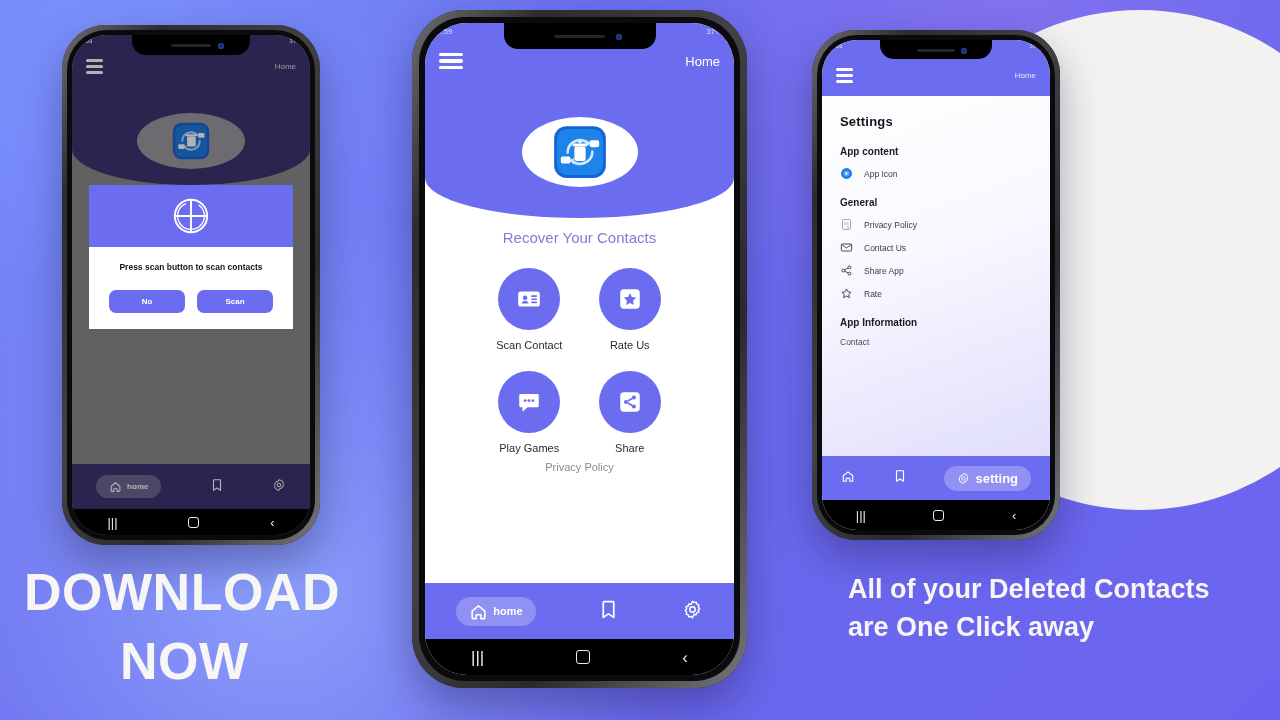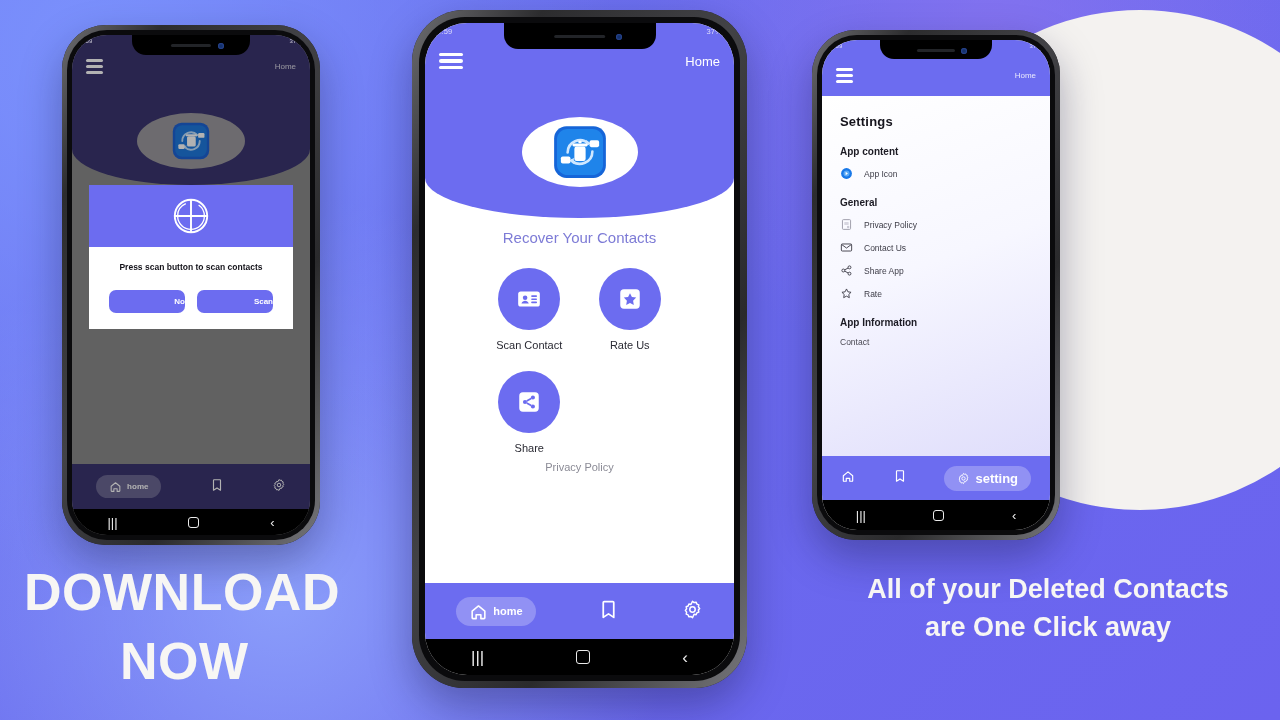--- a/index.html
+++ b/index.html
@@ -75,7 +75,7 @@
   #phone-left .dlg-text { font-size:8.5px; font-weight:bold; color:#14131a; line-height:1.5; }
   #phone-left .dlg-btns { display:flex; gap:12px; justify-content:center; margin-top:16px; }
   #phone-left .dlg-btn { background:#6c6cf0; color:#fff; font-size:8px; font-weight:bold;
-      border:none; border-radius:7px; padding:7px 0; width:76px; cursor:pointer;text-align:right; }
+      border:none; border-radius:7px; padding:7px 0; width:76px; cursor:pointer; }
   #phone-left .bottomnav { bottom:26px; height:45px; background:#3b3570; }
   #phone-left .navpill .lbl { font-size:8px; }
   #phone-left .navbar-sys { height:26px; }

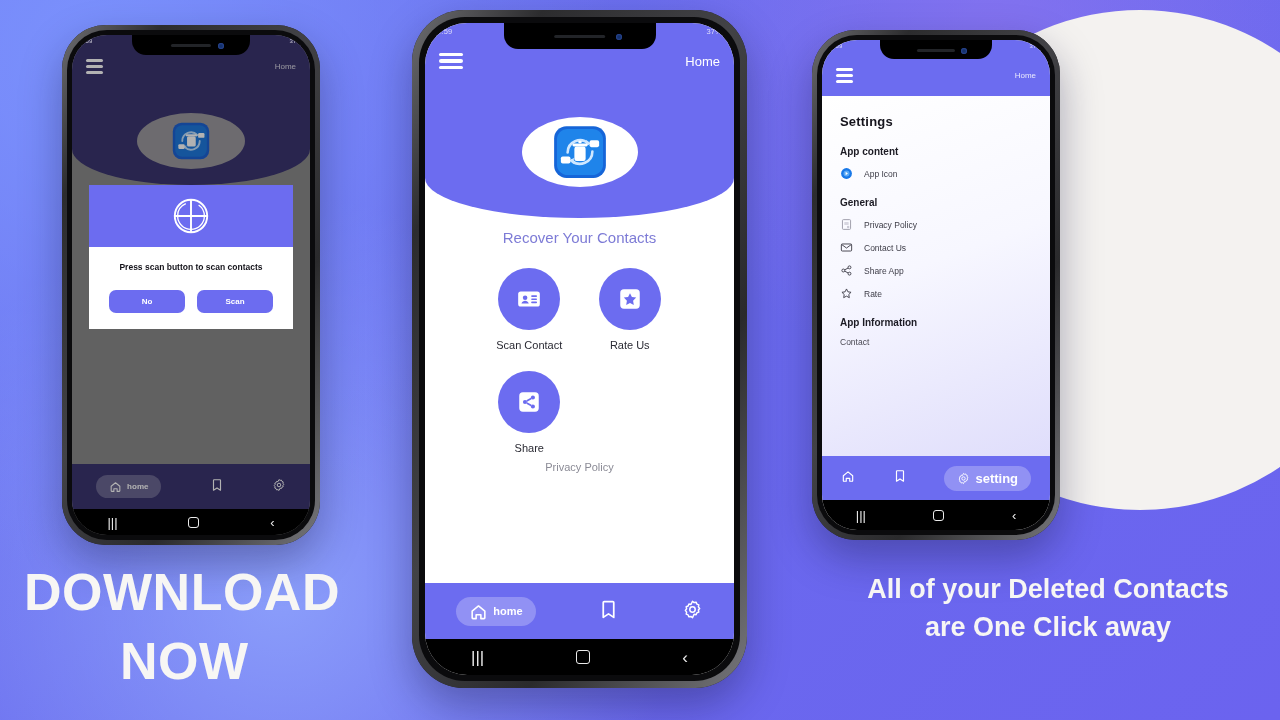--- a/index.html
+++ b/index.html
@@ -283,6 +283,17 @@
         <div class="cell-label">Rate Us</div>
       </div>
 
+      <div class="cell">
+        <div class="circle-btn">
+          <svg width="26" height="26" viewBox="0 0 24 24">
+            <path d="M4 4.6h16a1 1 0 0 1 1 1v10.2a1 1 0 0 1-1 1h-9.3L6 21v-4.2H4a1 1 0 0 1-1-1V5.6a1 1 0 0 1 1-1z" fill="#fff"></path>
+            <circle cx="8.4" cy="10.7" r="1.35" fill="#6c6cf0"></circle>
+            <circle cx="12" cy="10.7" r="1.35" fill="#6c6cf0"></circle>
+            <circle cx="15.6" cy="10.7" r="1.35" fill="#6c6cf0"></circle>
+          </svg>
+        </div>
+        <div class="cell-label">Play Games</div>
+      </div>
 
       <div class="cell">
         <div class="circle-btn">

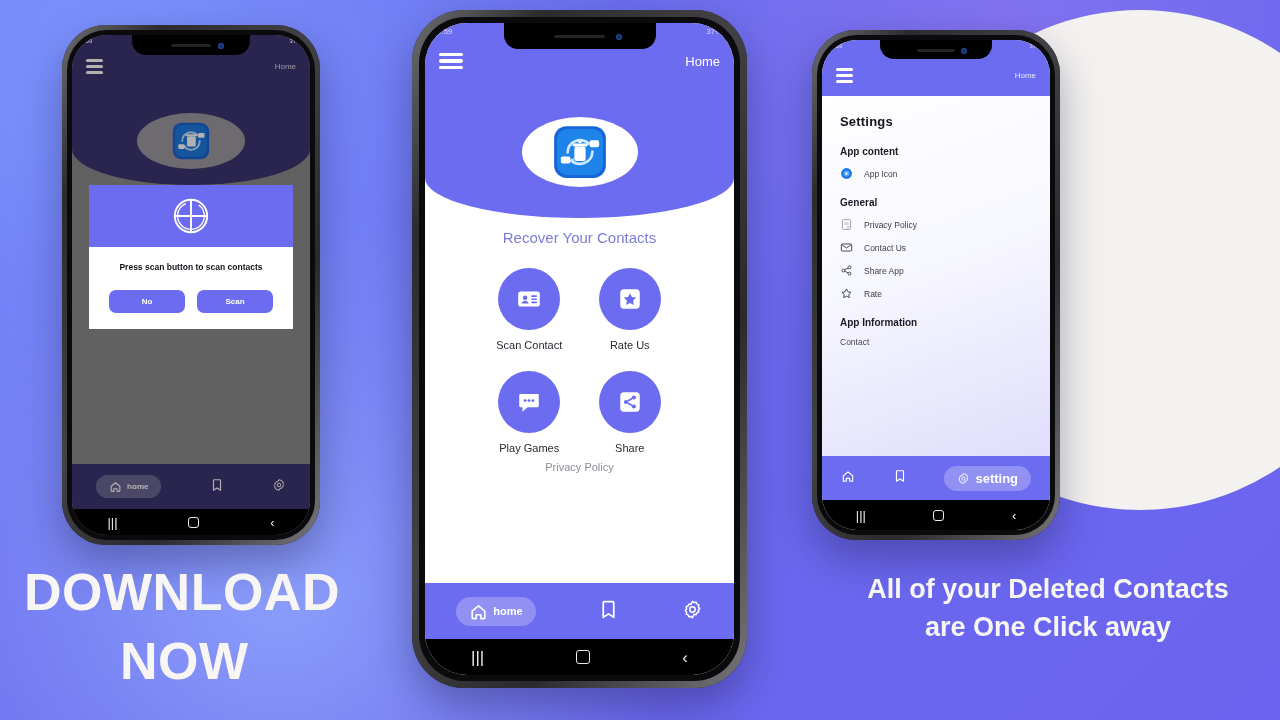--- a/index.html
+++ b/index.html
@@ -129,7 +129,7 @@
   .promo { position:absolute; color:#f7f6f4; font-weight:bold; }
   #promo-left { left:24px; top:558px; width:360px; font-size:52px; line-height:1.32;
       letter-spacing:.5px; }
-  #promo-right { left:848px; top:570px; width:400px; text-align:center;
+  #promo-right { left:848px; top:570px; width:400px; 
       font-size:27px; line-height:1.42; }
 </style>
 </head>

